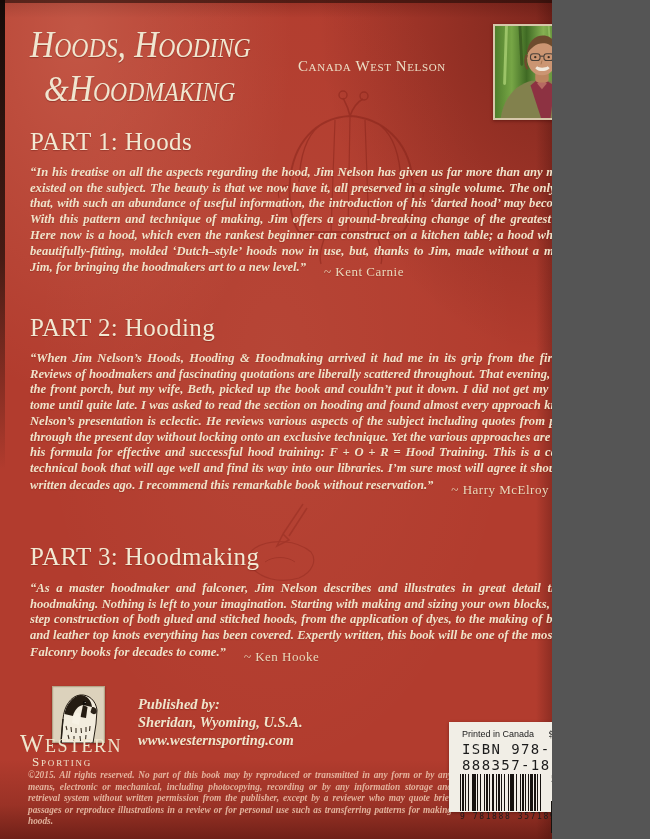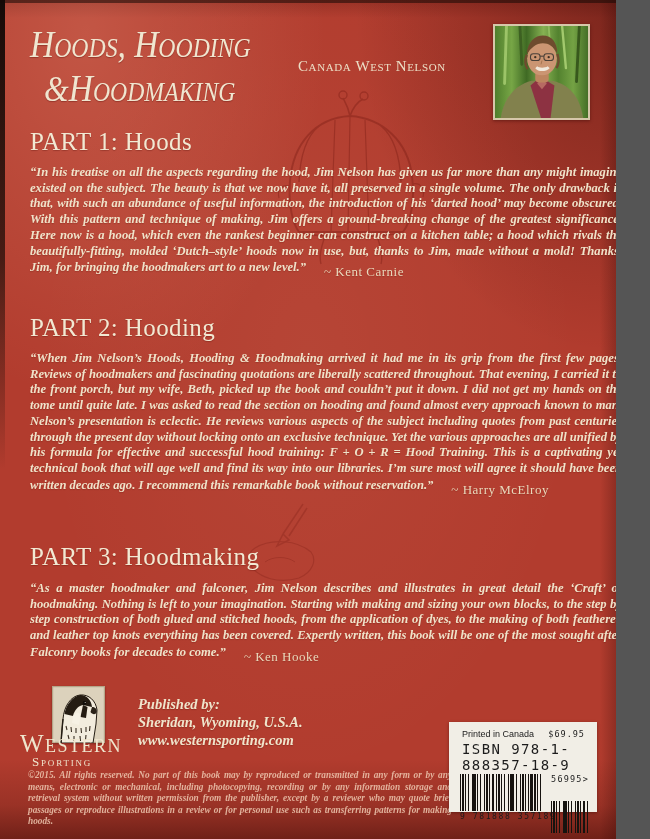--- a/index.html
+++ b/index.html
@@ -4,7 +4,7 @@
 <style>
   html,body{margin:0;padding:0;background:#555;}
   .cover{
-    position:relative; width:616px; height:839px; overflow:hidden;
+    position:relative; width:552px; height:839px; overflow:hidden;
     background-color:#b23c2e;
     background-image:
       radial-gradient(ellipse at 14% 4%, rgba(255,178,150,0.22), transparent 32%),

